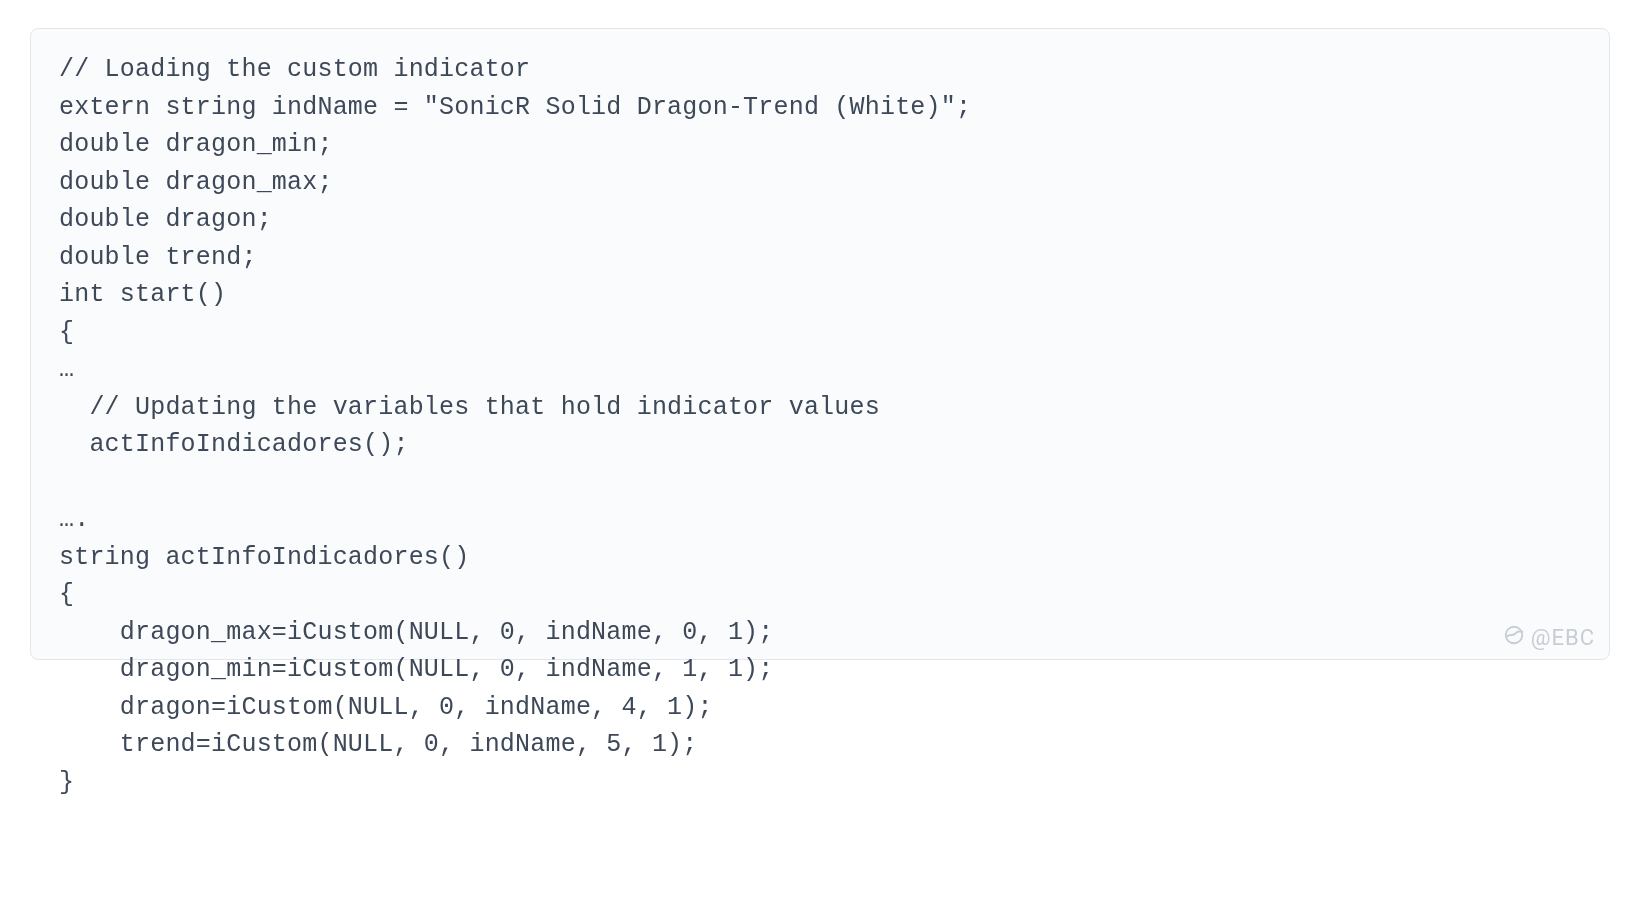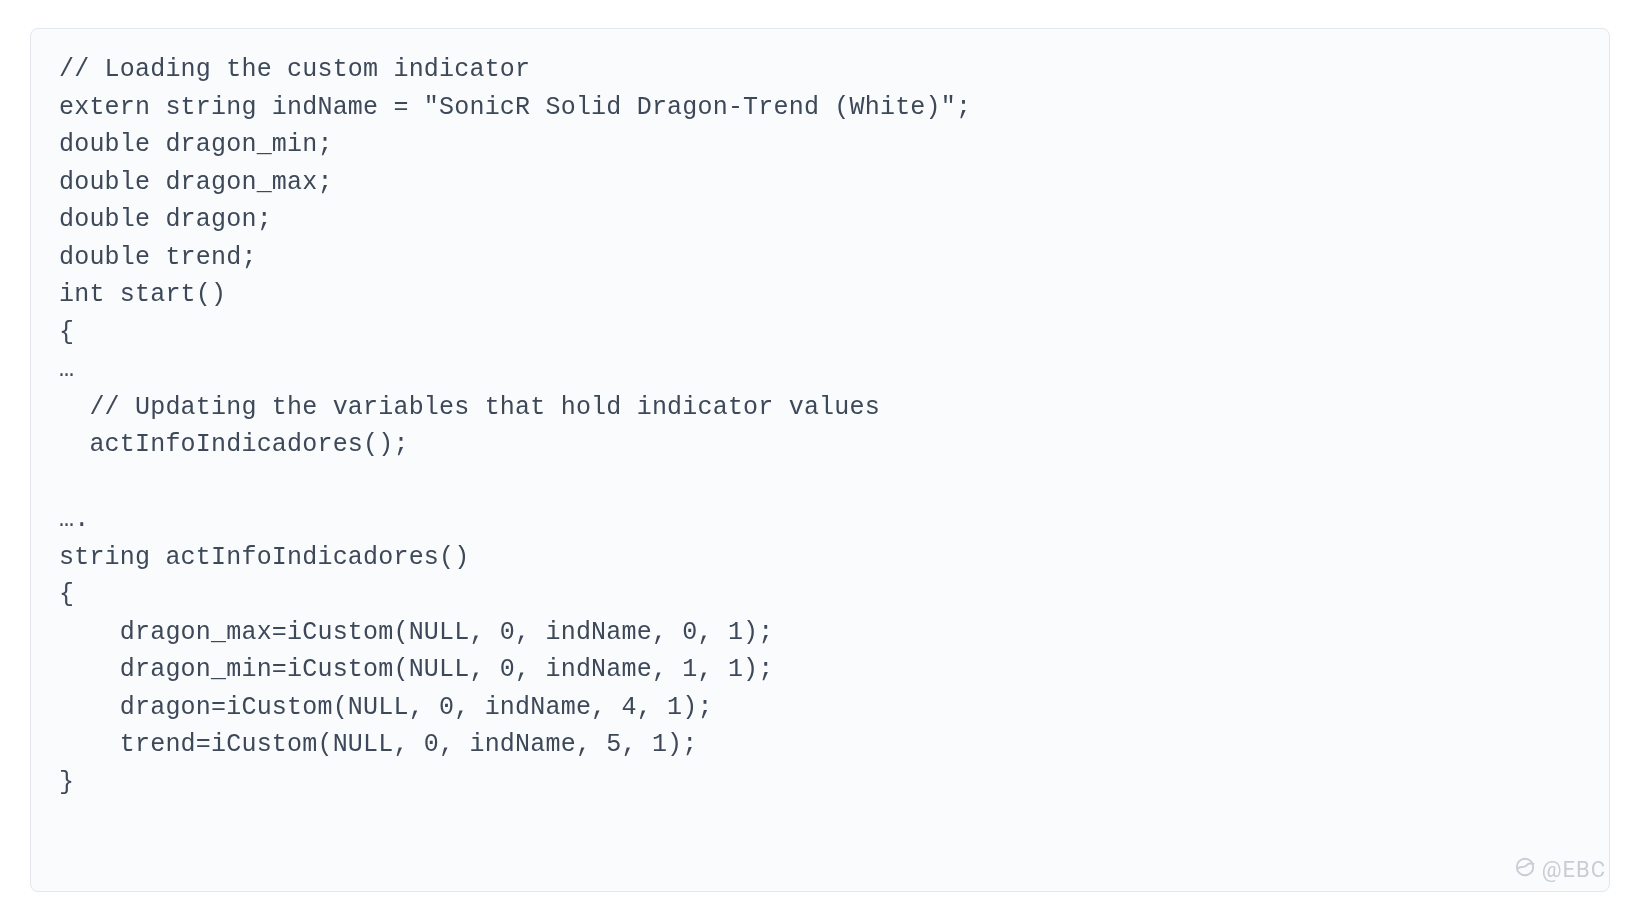--- a/index.html
+++ b/index.html
@@ -18,7 +18,7 @@
     background: #fafbfc;
     padding: 22px 28px 22px 28px;
     box-sizing: border-box;
-    height: 864px;
+    height: 632px;
     position: relative;
   }
   pre {

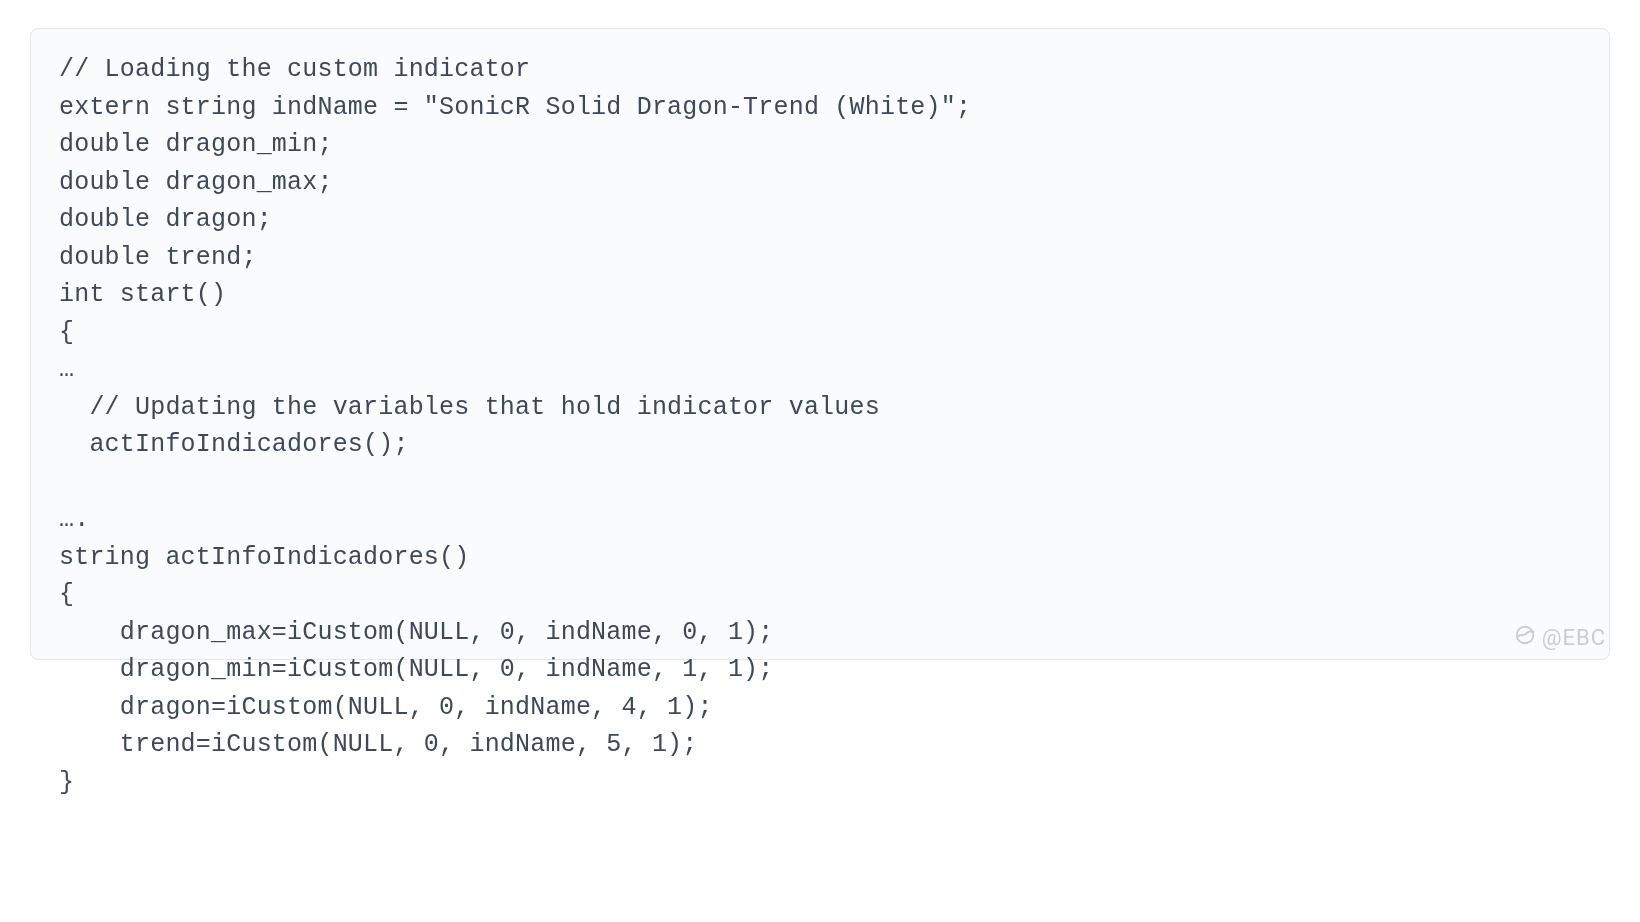--- a/index.html
+++ b/index.html
@@ -33,7 +33,7 @@
   }
   .watermark {
     position: absolute;
-    right: 3px;
+    right: 14px;
     bottom: 8px;
     color: #c8cdd5;
     font-size: 22px;

